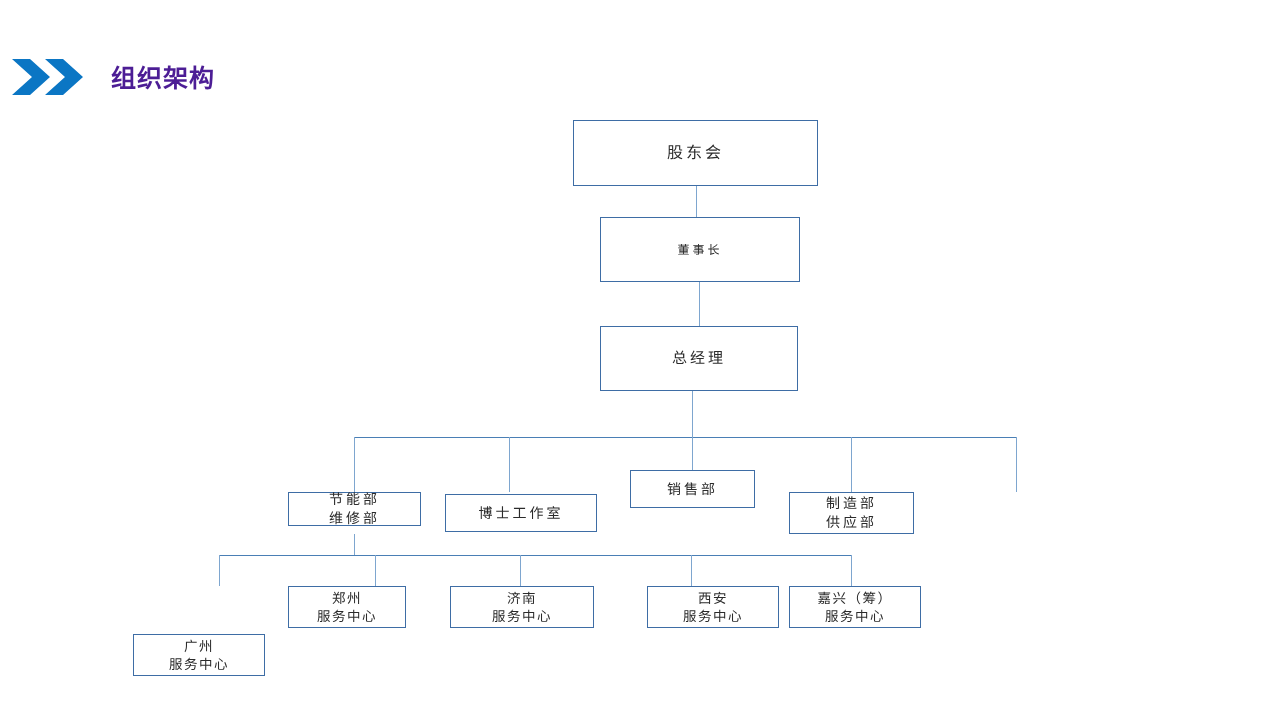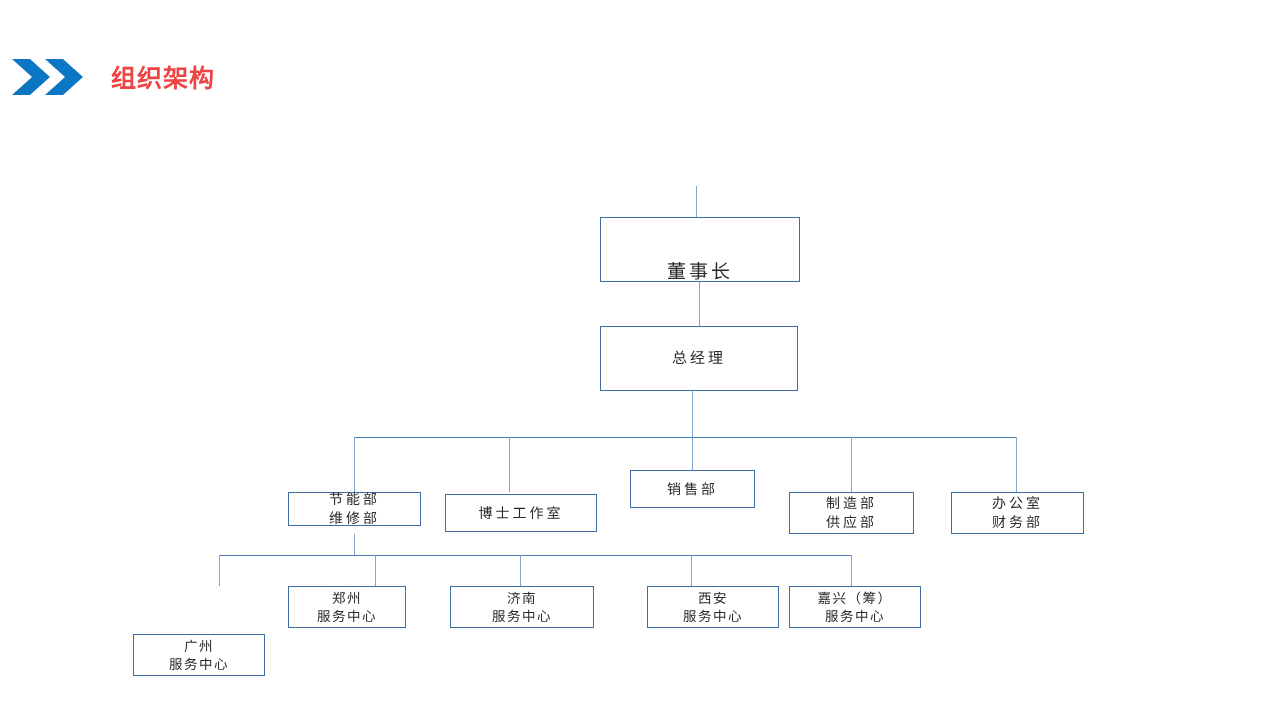--- a/index.html
+++ b/index.html
@@ -49,7 +49,7 @@
     font-size: 25px;
     font-weight: bold;
     letter-spacing: 1px;
-    color: #ef4444;
+    color: #4c1d95;
     white-space: nowrap;
     line-height: 34px;
   }

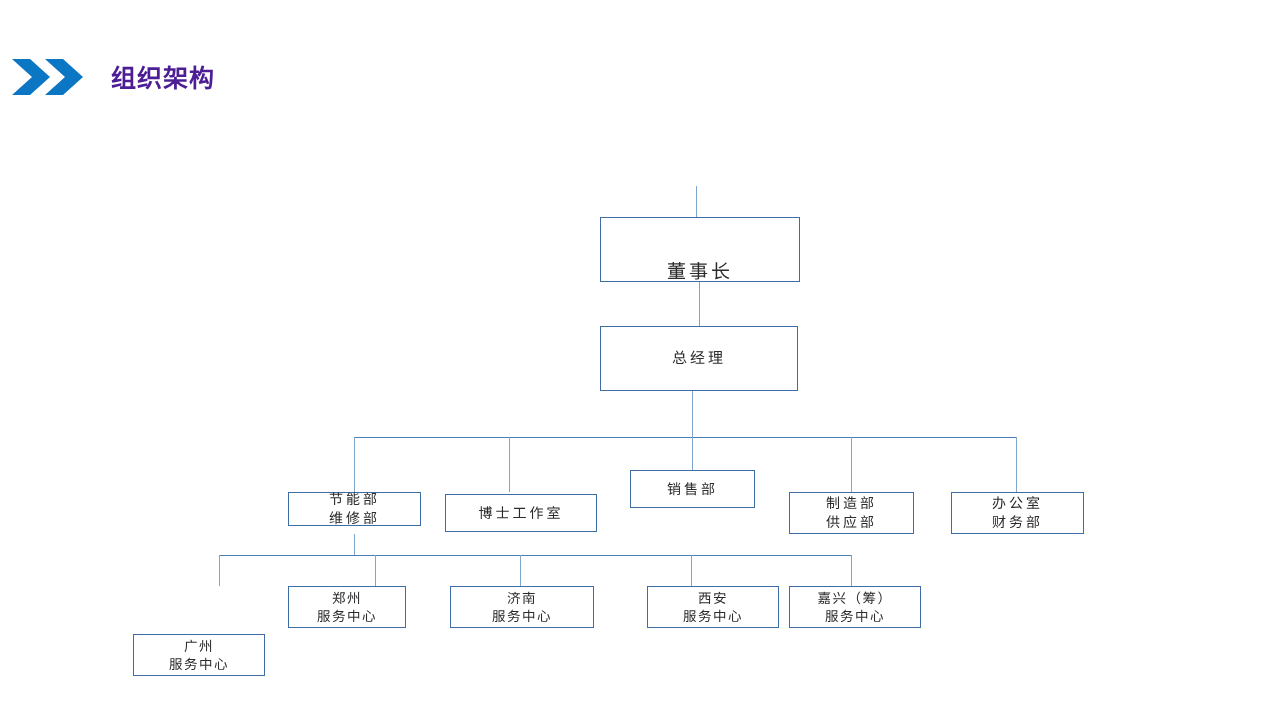--- a/index.html
+++ b/index.html
@@ -146,6 +146,9 @@
   <div class="conn conn-v" style="left:691px; top:555px; height:31px;"></div>
   <div class="conn conn-v" style="left:851px; top:555px; height:31px;"></div>
 
+  <div class="node node-lvl1" style="left:573px; top:120px; width:245px; height:66px;">
+    <span class="line1">股东会</span>
+  </div>
 
   <div class="node node-lvl2" style="left:600px; top:217px; width:200px; height:65px;">
     <span class="line1">董事长</span>

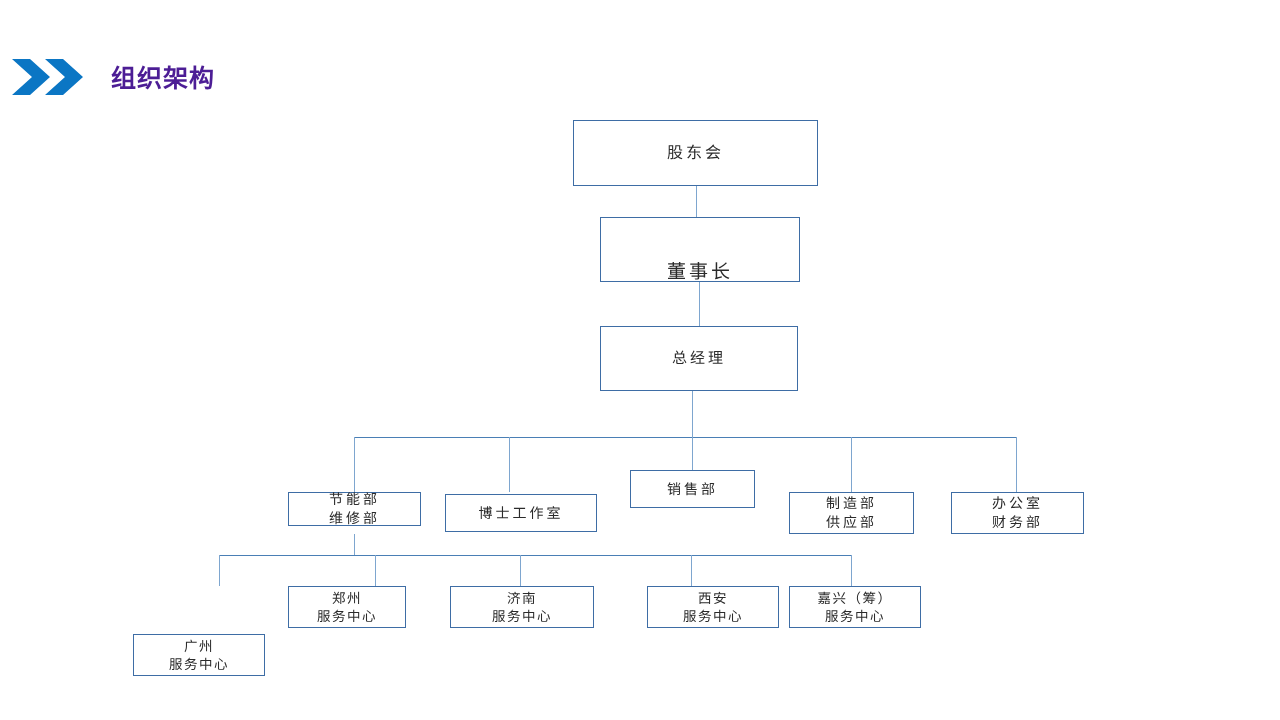--- a/index.html
+++ b/index.html
@@ -84,7 +84,7 @@
   }
 
   .node-lvl1 { font-size: 16px; line-height: 20px; }
-  .node-lvl2 { font-size: 19px; line-height: 20px; justify-content: flex-end; }
+  .node-lvl2 { font-size: 12px; line-height: 20px; }
   .node-lvl3 { font-size: 15px; line-height: 19px; }
   .node-dept { font-size: 14px; line-height: 19px; }
   .node-center { font-size: 13.5px; line-height: 18px; letter-spacing: 1px; }

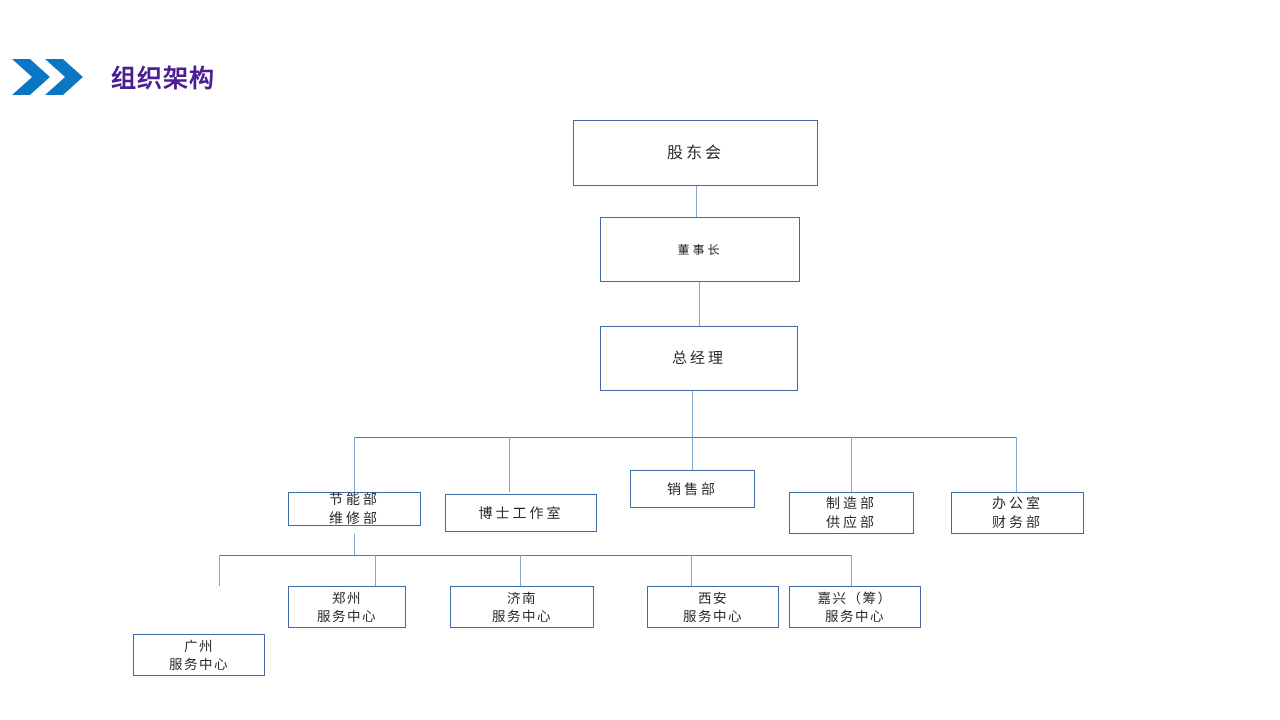--- a/index.html
+++ b/index.html
@@ -176,10 +176,6 @@
     <span class="line2">供应部</span>
   </div>
 
-  <div class="node node-dept" style="left:951px; top:492px; width:133px; height:42px;">
-    <span class="line1">办公室</span>
-    <span class="line2">财务部</span>
-  </div>
 
   <div class="node node-center" style="left:133px; top:586px; width:132px; height:42px;margin-top:48px;">
     <span class="line1">广州</span>

